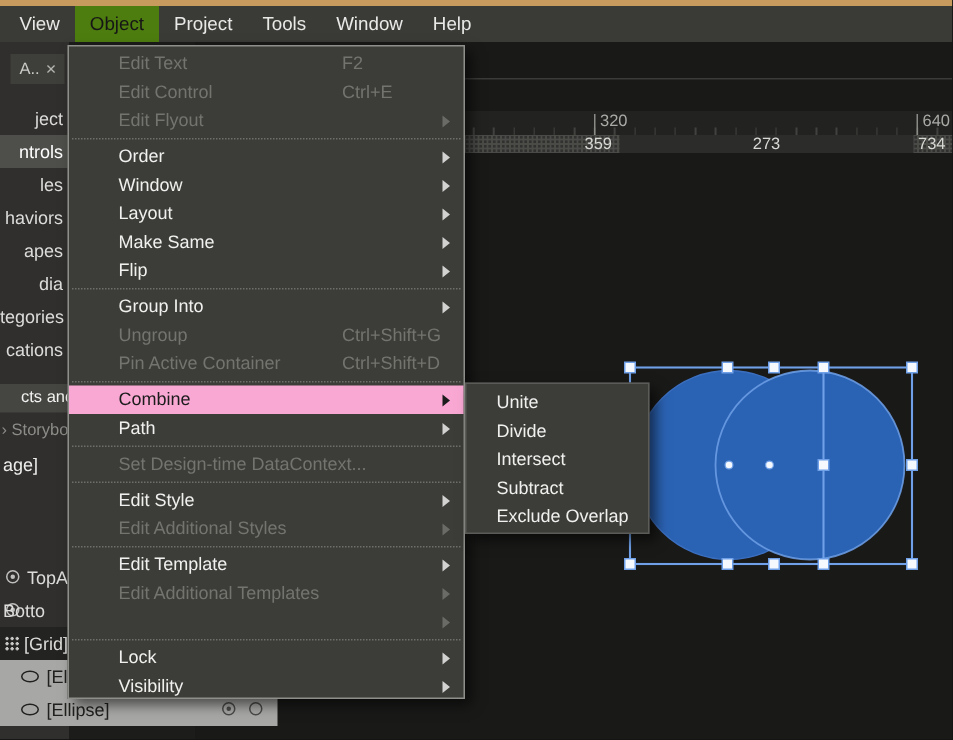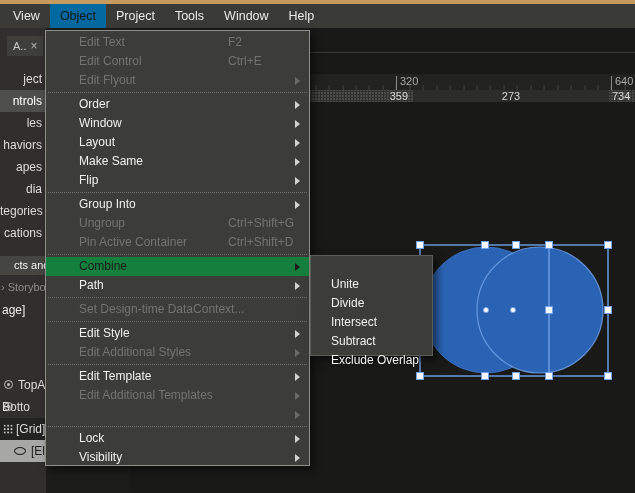--- a/index.html
+++ b/index.html
@@ -15,7 +15,7 @@
   
   #menubar{left:0;top:4px;width:635px;height:24px;background:#3A3A37;display:flex;align-items:stretch;padding-left:3px;box-sizing:border-box;}
   .mb-item{line-height:24px;padding:0 10px;font-size:12.5px;color:#E9E9E7;cursor:default;}
-  .mb-item.open{background:#0369a1;color:#161616;}
+  .mb-item.open{background:#4d7c0f;color:#161616;}
 
   
   #design{left:130px;top:28px;width:505px;height:465px;background:#191918;}

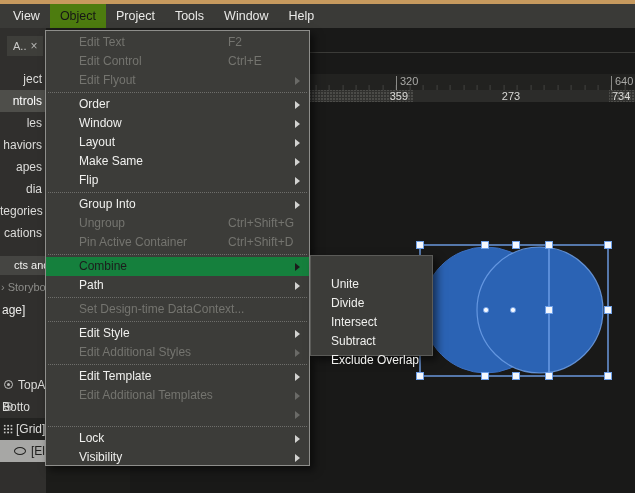--- a/index.html
+++ b/index.html
@@ -73,7 +73,7 @@
      box-sizing:border-box;padding-top:2px;box-shadow:4px 4px 8px rgba(0,0,0,.55);z-index:5;}
   .m-row{position:relative;height:19px;line-height:19px;font-size:12px;color:#F0F0EE;cursor:default;}
   .m-row.disabled{color:#74746F;}
-  .m-row.highlight{background:#15803d;color:#1C1C1C;}
+  .m-row.highlight{background:#f9a8d4;color:#1C1C1C;}
   .m-label{position:absolute;left:33px;top:0;white-space:nowrap;}
   .m-short{position:absolute;left:182px;top:0;white-space:nowrap;}
   .m-arrow{position:absolute;right:9px;top:50%;margin-top:-4px;width:0;height:0;

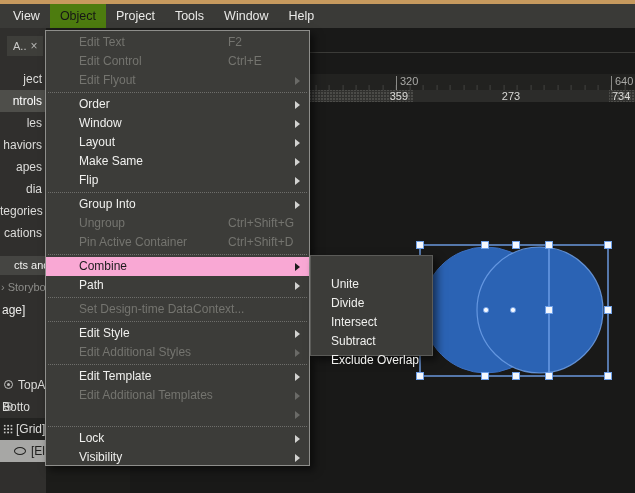--- a/index.html
+++ b/index.html
@@ -84,7 +84,7 @@
 
   
   #submenu{left:310px;top:255px;width:123px;height:101px;background:#3C3C39;border:1px solid #5B5B58;
-     box-sizing:border-box;padding-top:19px;box-shadow:4px 4px 8px rgba(0,0,0,.55);z-index:6;}
+     box-sizing:border-box;padding-top:3px;box-shadow:4px 4px 8px rgba(0,0,0,.55);z-index:6;}
   .s-row{height:19px;line-height:19px;font-size:12px;color:#F0F0EE;padding-left:20px;cursor:default;}
 </style>
 </head>

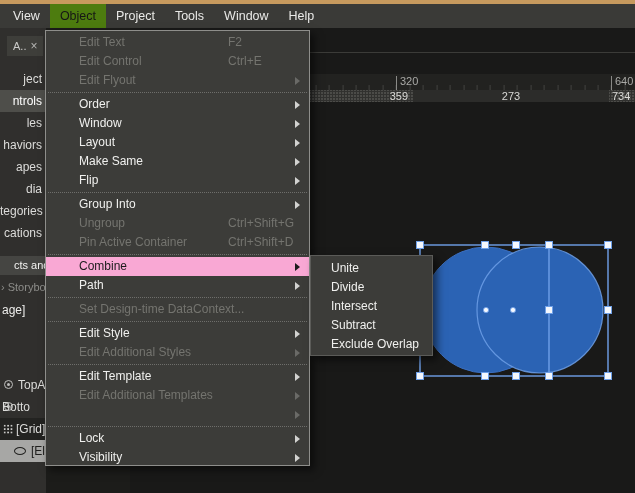--- a/index.html
+++ b/index.html
@@ -185,6 +185,14 @@
         <span class="o-ic ic-ellipse" style="left: 14px;"></span>
         <span class="o-label" style="left: 31px;">[El</span>
       </div>
+      <div class="o-row sel">
+        <span class="o-ic ic-ellipse" style="left: 14px;"></span>
+        <span class="o-label" style="left: 31px;">[Ellipse]</span>
+        <span class="o-trail">
+          <span class="ic-dotcircle"></span>
+          <span class="ic-circle"></span>
+        </span>
+      </div>
     </div>
 
   <div id="objmenu" class="abs">

